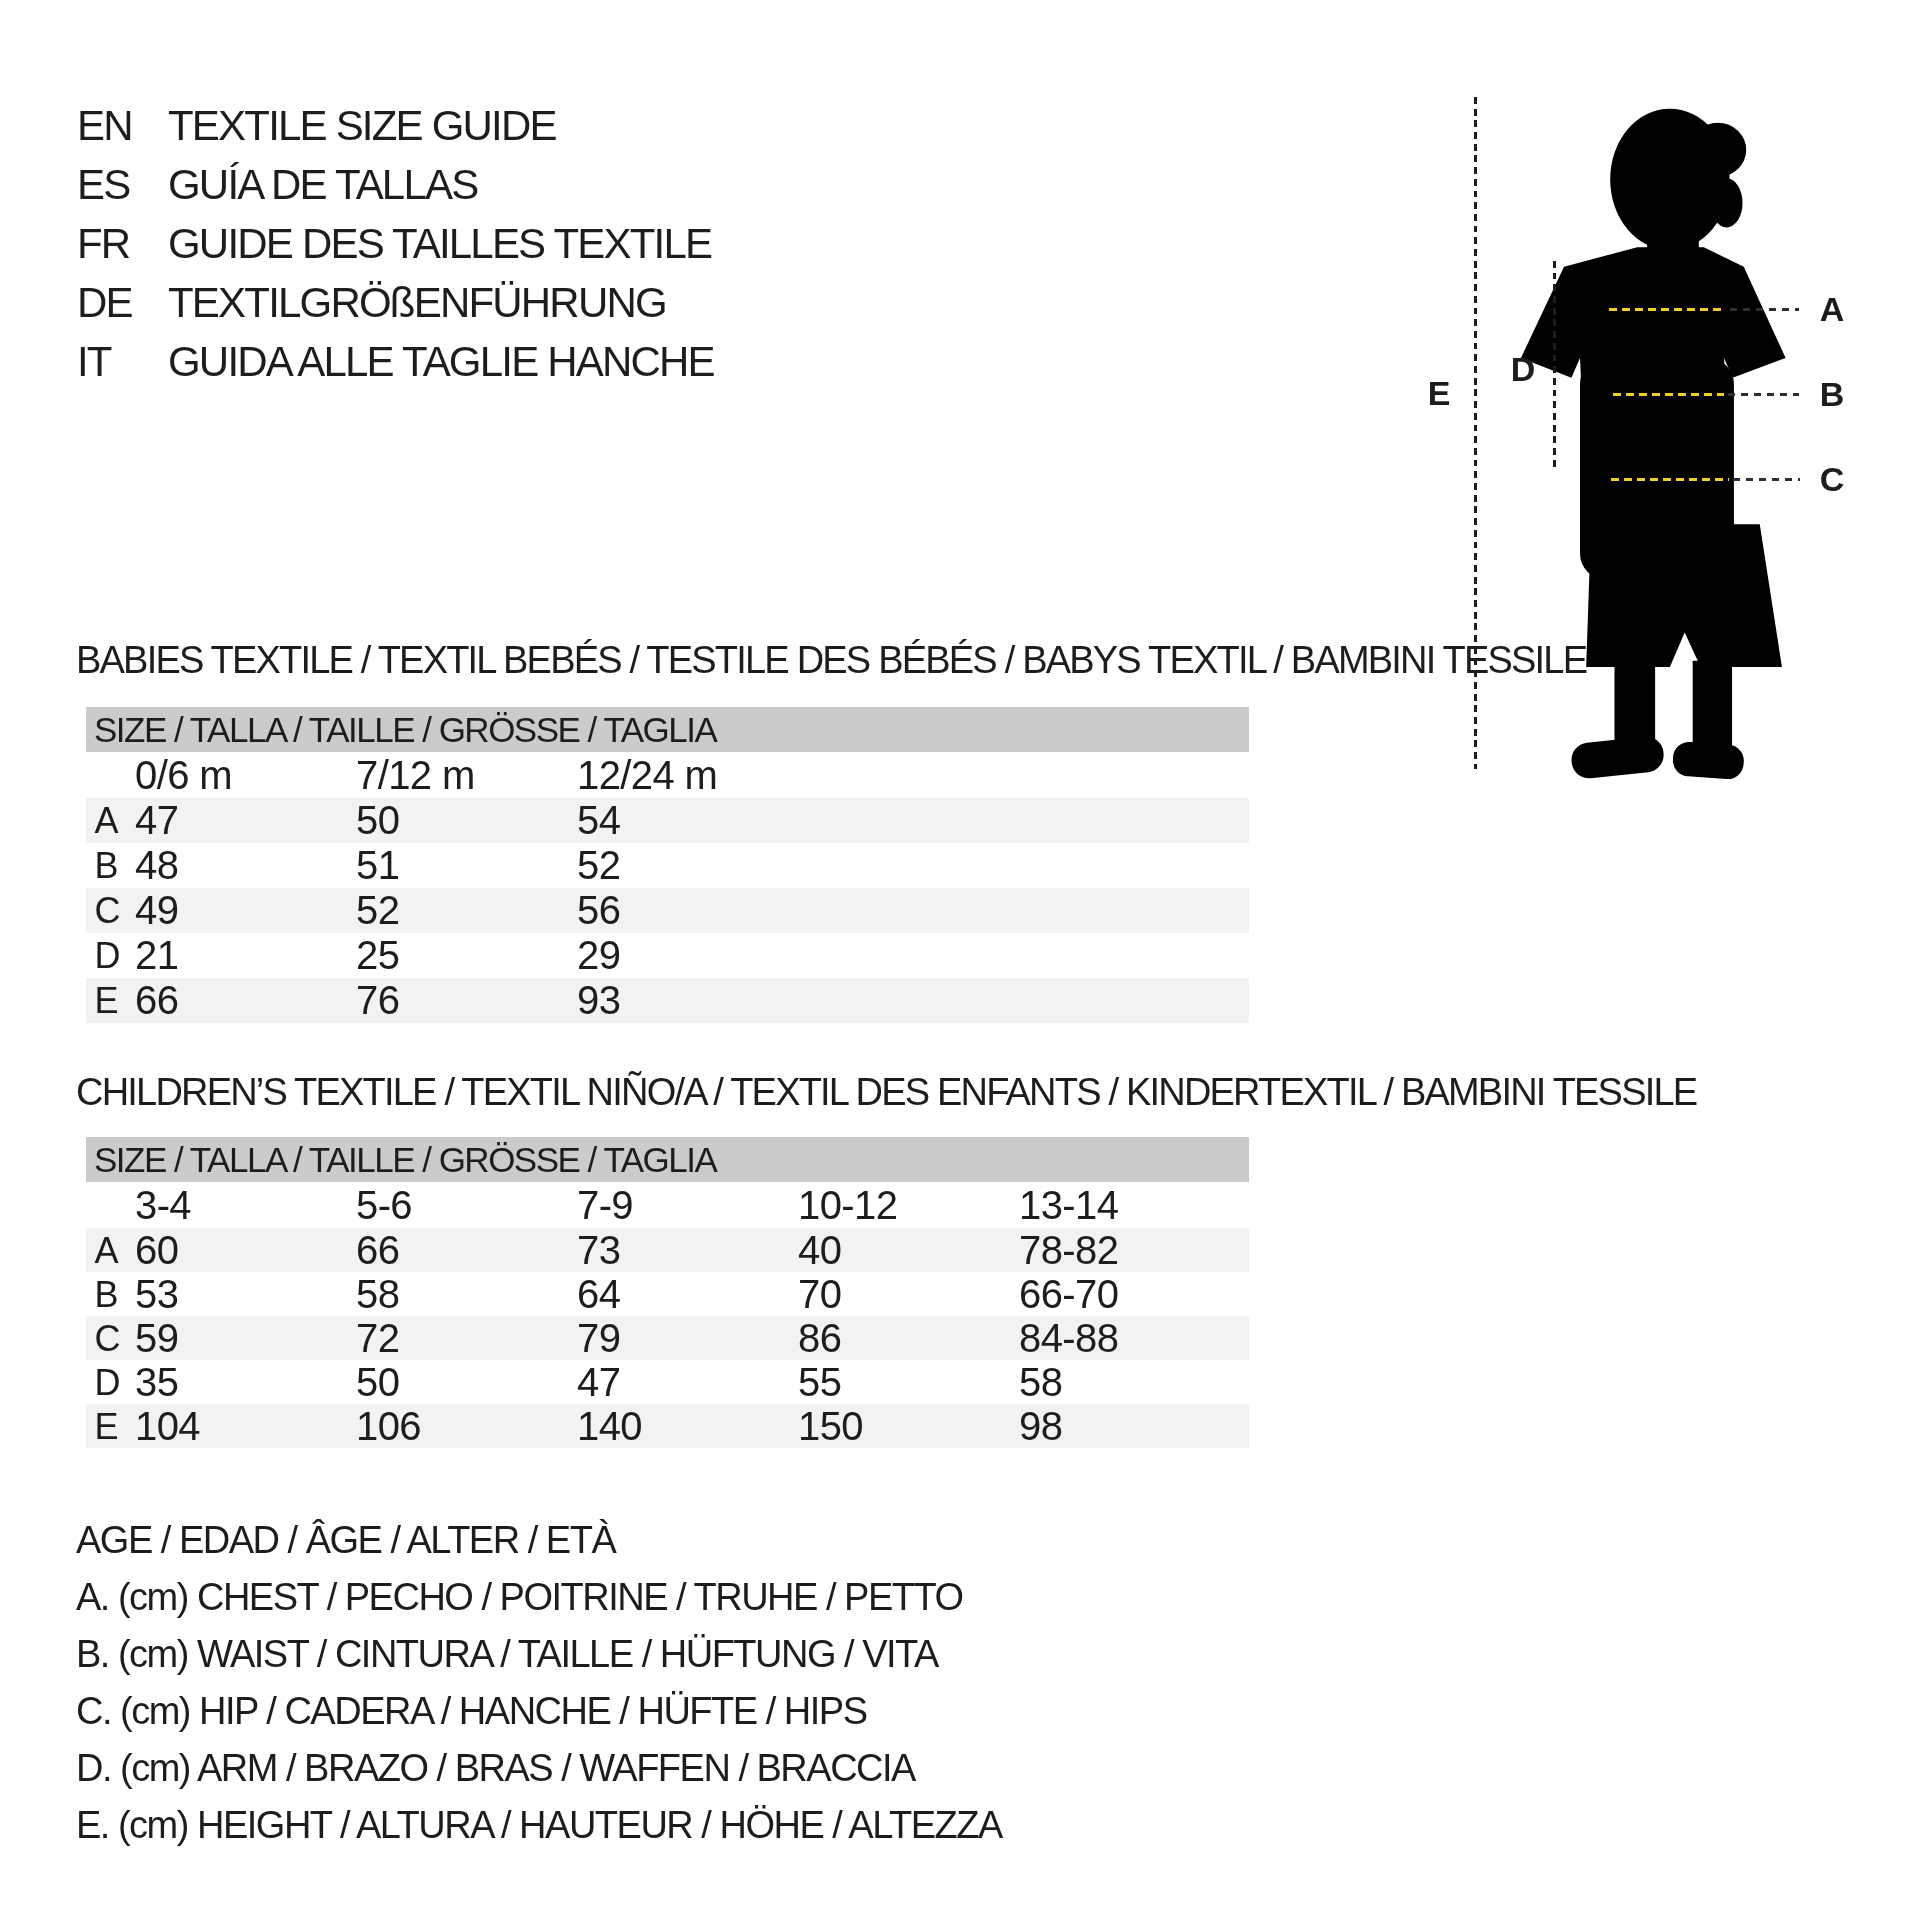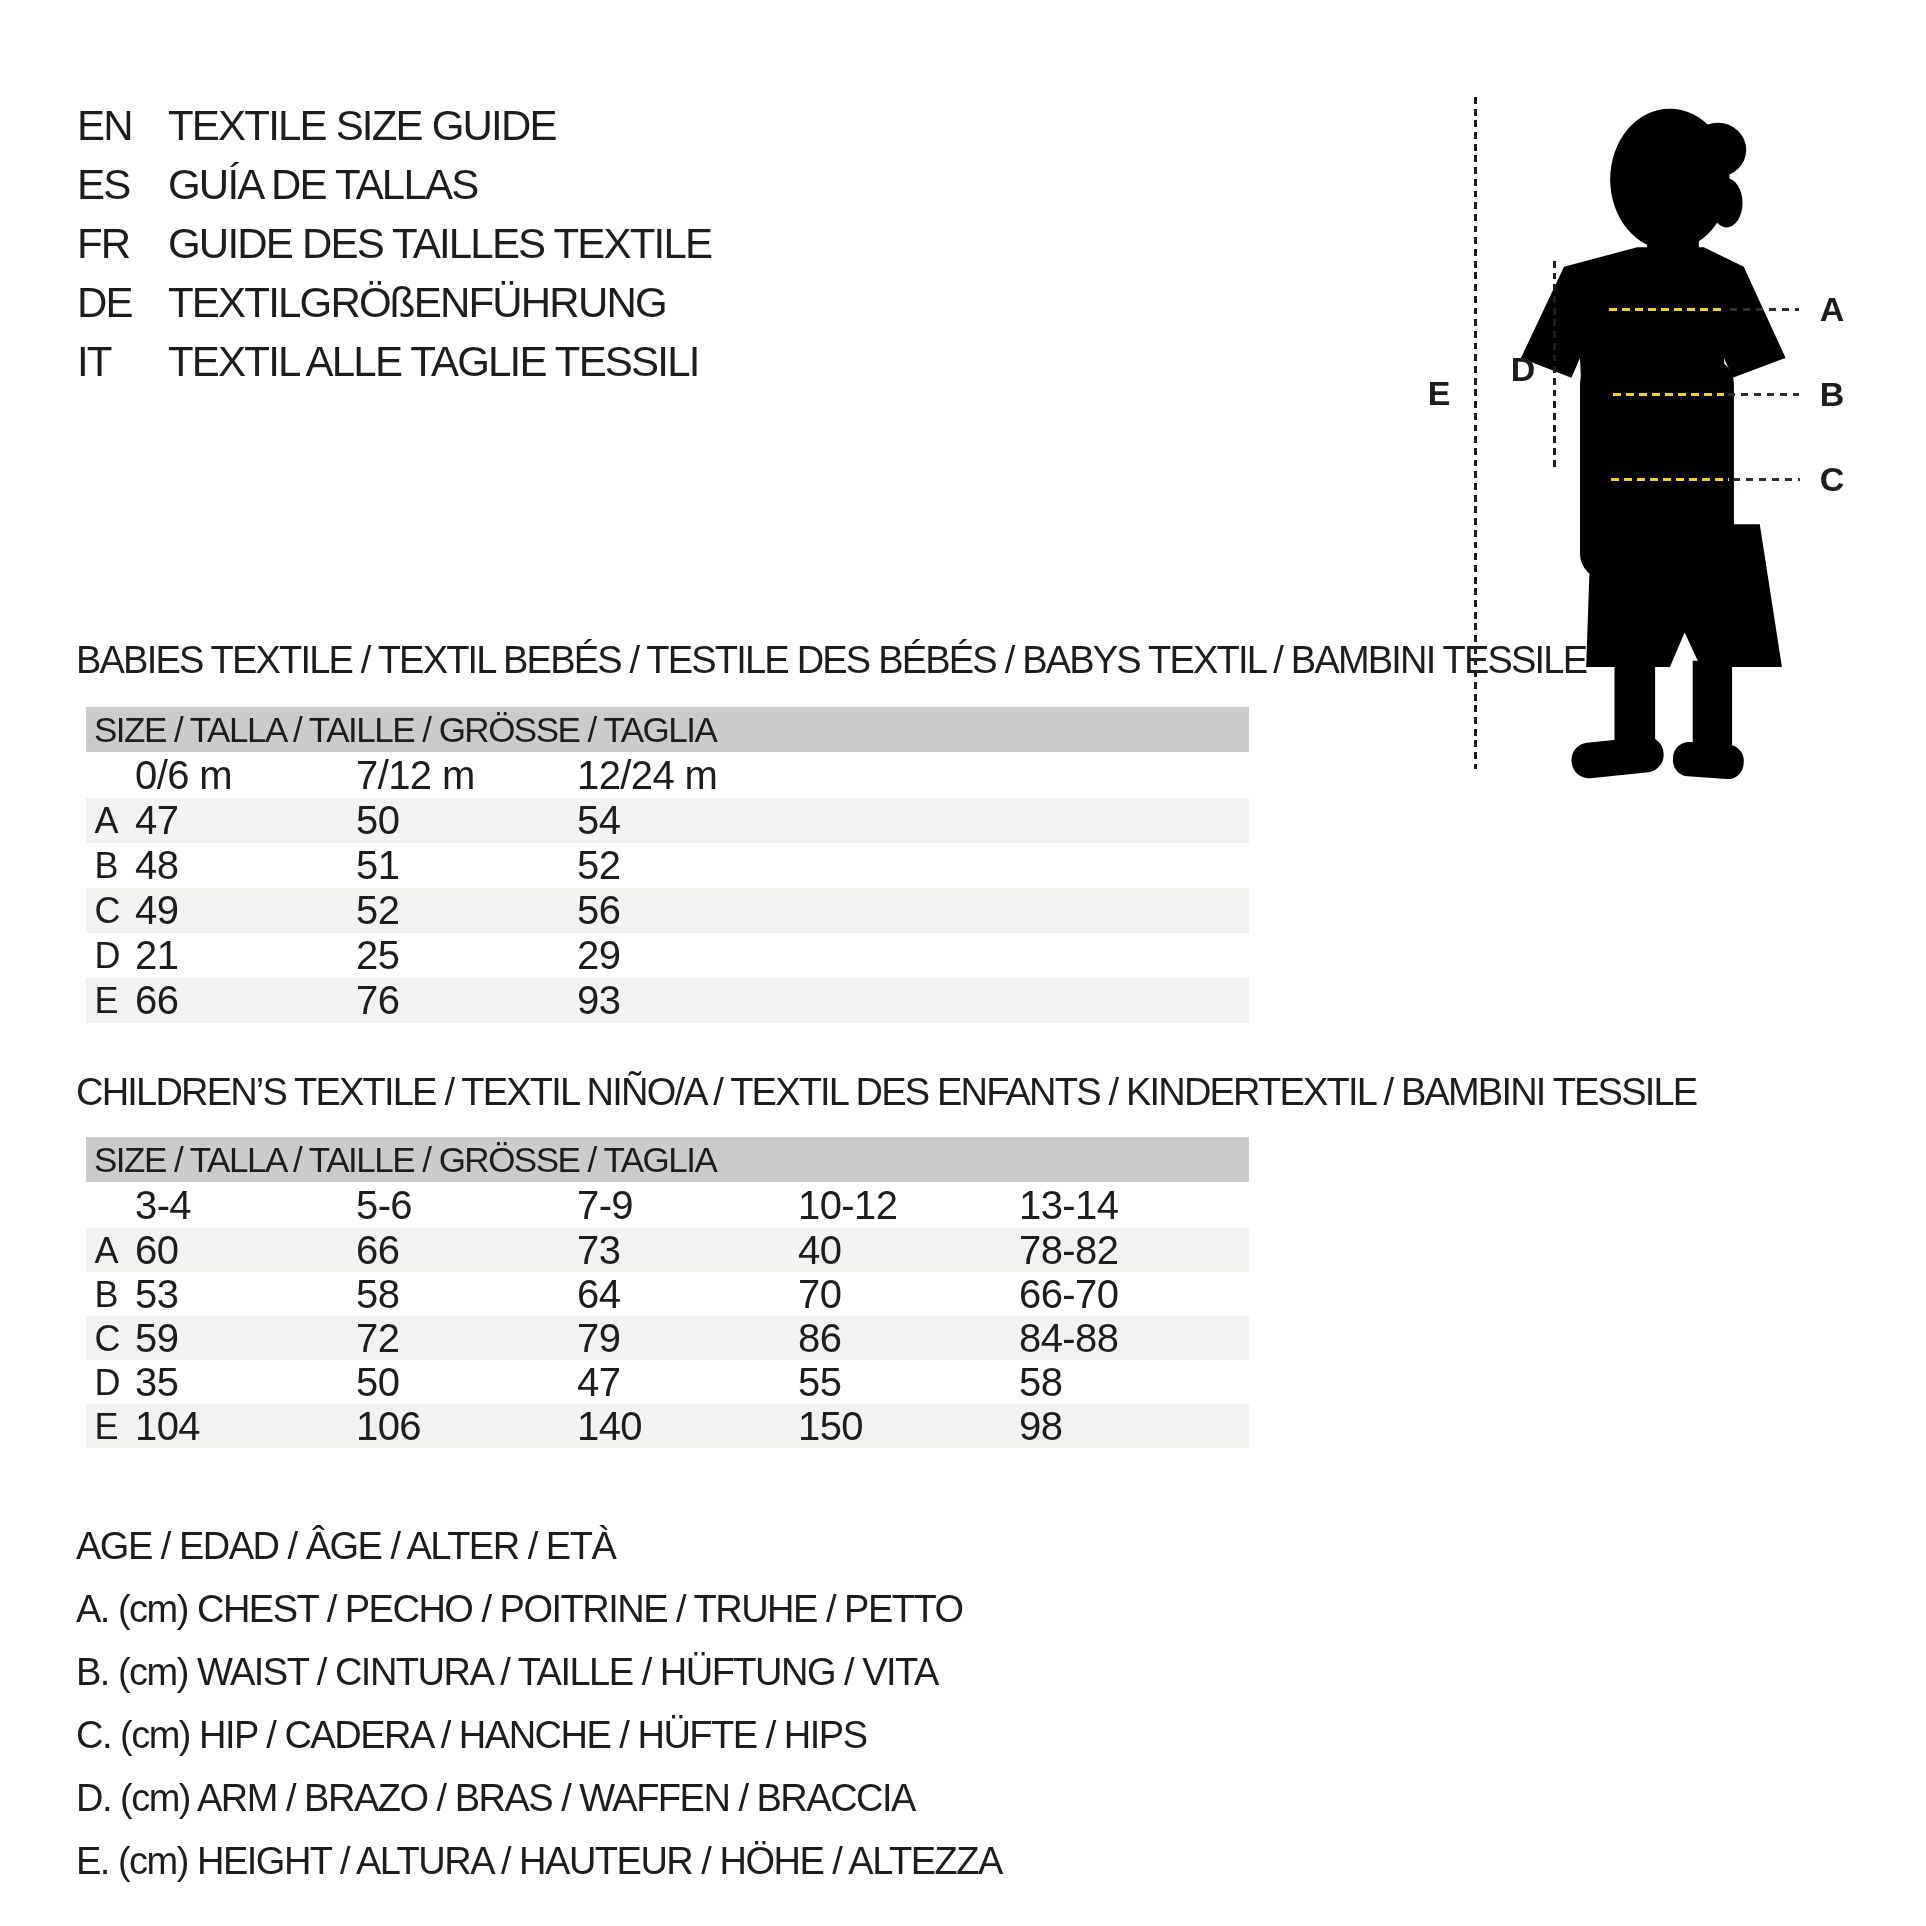--- a/index.html
+++ b/index.html
@@ -96,7 +96,7 @@
     </div>
     <div class="lang-row">
       <span class="lang-code">IT</span>
-      <span class="lang-title">TEXTIL ALLE TAGLIE TESSILI</span>
+      <span class="lang-title">GUIDA ALLE TAGLIE HANCHE</span>
     </div>
   </div>
 

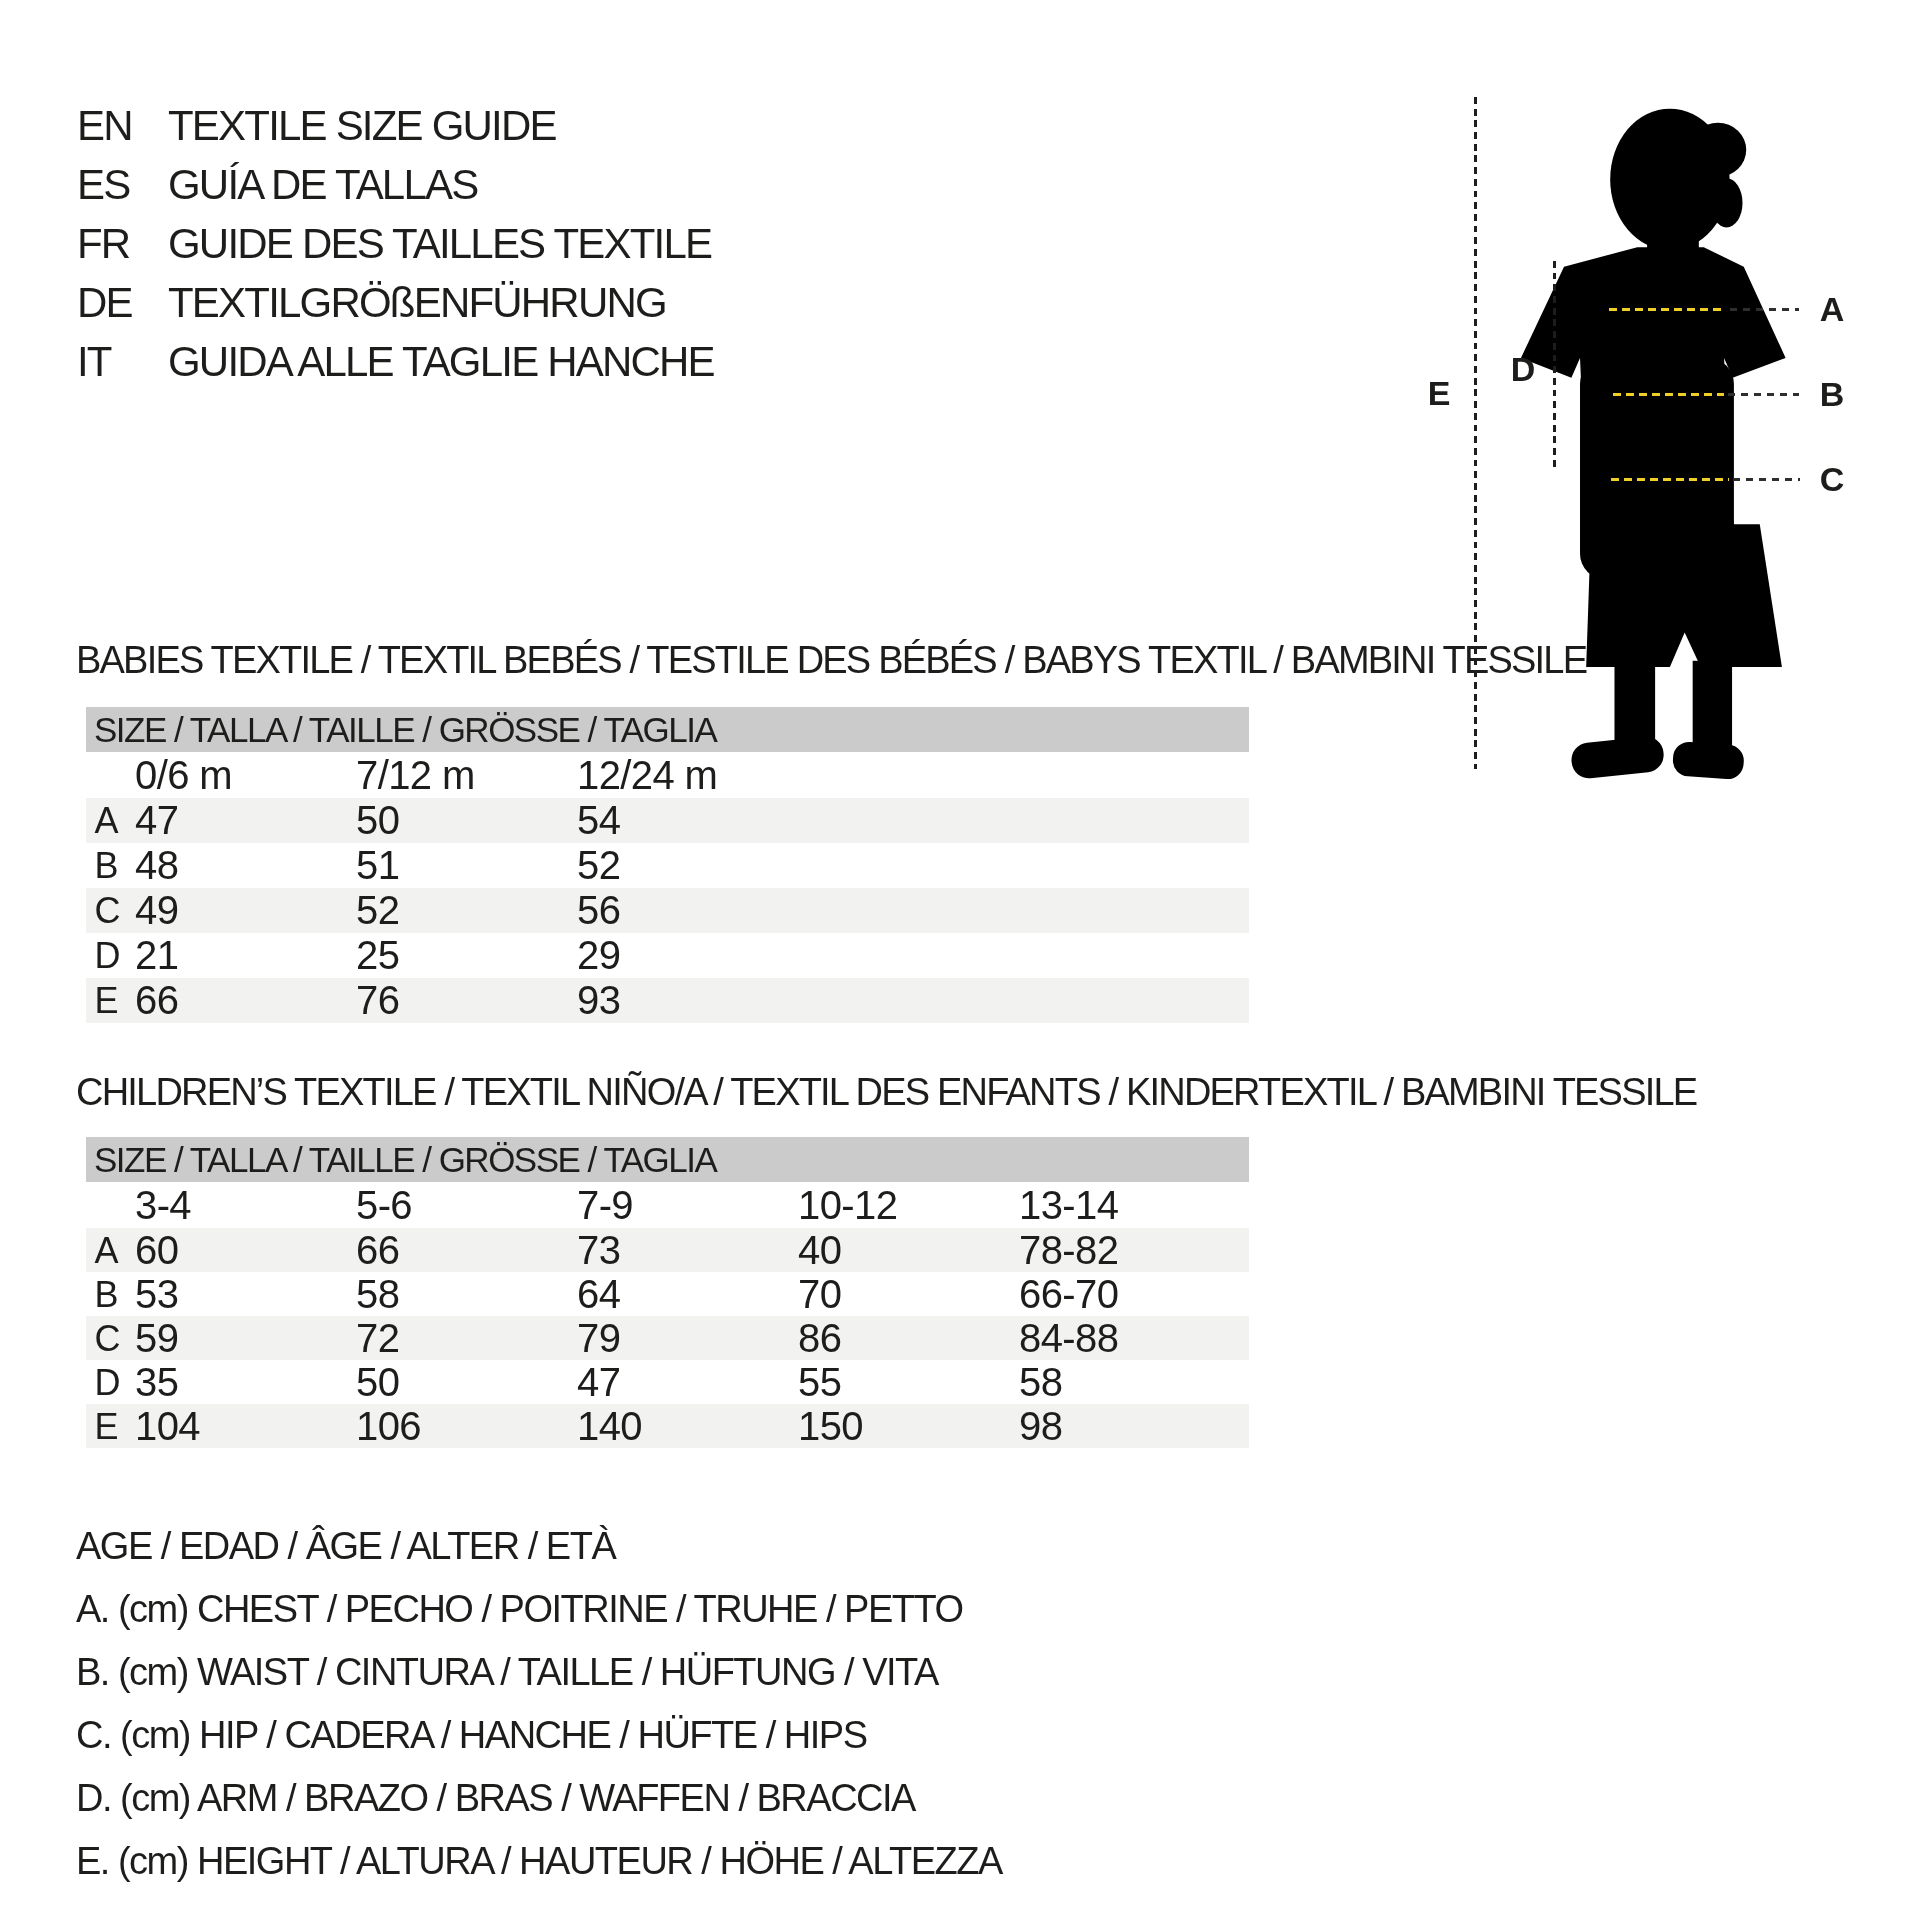--- a/index.html
+++ b/index.html
@@ -47,7 +47,7 @@
   .legend{position:absolute;left:76px;top:1512px;}
   .legend-line{
     height:57px;line-height:57px;font-size:38px;
-    letter-spacing:-1.5px;white-space:nowrap;margin-top:6px;
+    letter-spacing:-1.5px;white-space:nowrap;
   }
 
   

